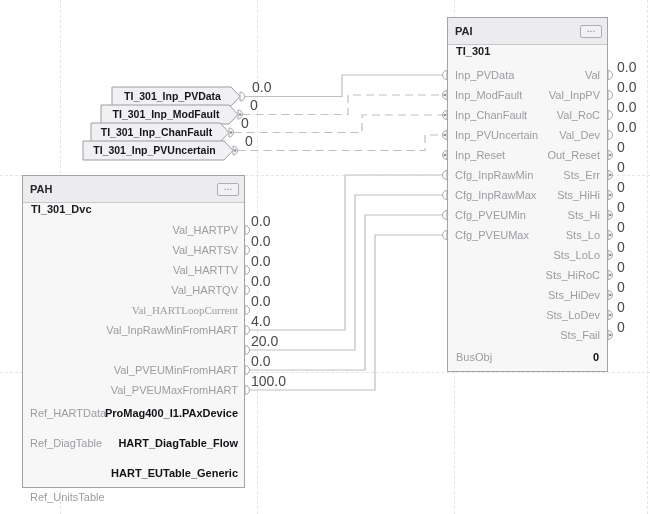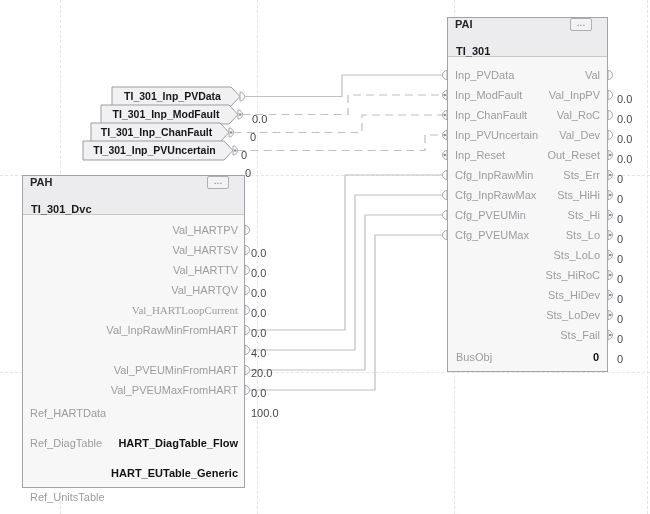--- a/index.html
+++ b/index.html
@@ -11,7 +11,7 @@
   #wire-layer{position:absolute;left:0;top:0;}
 
   .block{position:absolute;background:#f7f7f8;border:1px solid #a3a3a8;box-sizing:border-box;}
-  .block-header{height:39px;background:#ececee;border-bottom:1px solid #c7c7cc;display:flex;justify-content:space-between;padding:0 15px 0 7px;box-sizing:border-box;}
+  .block-header{height:27px;background:#ececee;border-bottom:1px solid #c7c7cc;display:flex;align-items:center;justify-content:space-between;padding:0 5px 0 7px;box-sizing:border-box;}
   .block-title{font-size:11px;font-weight:bold;color:#25252b;}
   .menu-btn{width:22px;height:13px;font-size:10px;line-height:6px;color:#7d7d83;background:#f2f2f4;border:1px solid #aeaeb4;border-radius:2px;padding:0 0 4px 0;font-family:"Liberation Sans",sans-serif;cursor:default;}
   .block-tag{position:absolute;left:8px;top:27px;font-size:11px;font-weight:bold;color:#1b1b20;white-space:nowrap;}

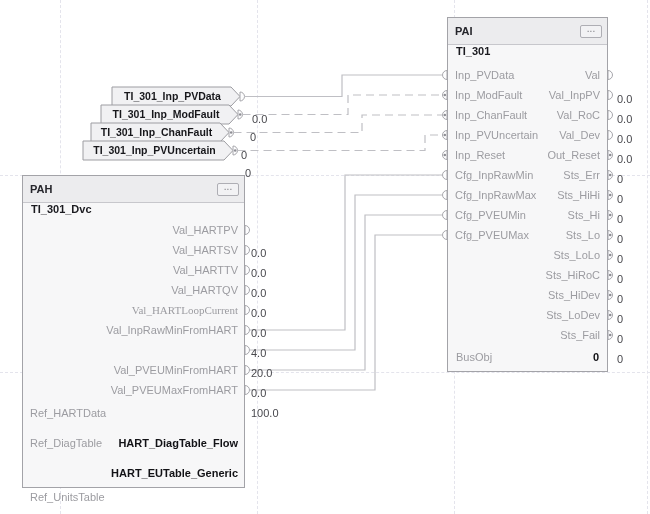--- a/index.html
+++ b/index.html
@@ -18,7 +18,7 @@
 
   .pin-label{position:absolute;font-size:11px;height:14px;line-height:14px;color:#9c9ca1;white-space:nowrap;}
   .pin-label.right{text-align:right;}
-  .pin-value{position:absolute;font-size:11px;color:#48484d;white-space:nowrap;height:13px;line-height:13px;margin-top:32px;}
+  .pin-value{position:absolute;font-size:14px;color:#48484d;white-space:nowrap;height:13px;line-height:13px;}
   .ref-value{position:absolute;font-size:11px;font-weight:bold;color:#121216;height:14px;line-height:14px;white-space:nowrap;text-align:right;}
   .bus-value{position:absolute;font-size:11px;font-weight:bold;color:#121216;height:14px;line-height:14px;}
   .tag-label{position:absolute;font-size:10.5px;font-weight:bold;color:#17171b;text-align:center;white-space:nowrap;}

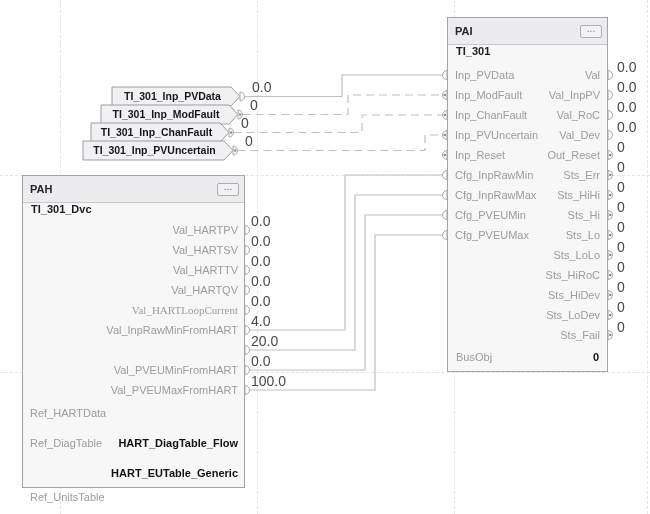--- a/index.html
+++ b/index.html
@@ -153,6 +153,7 @@
     <div class="pin-label right" style="right: 412px; top: 383px;">Val_PVEUMaxFromHART</div>
     <div class="pin-value" style="left: 251px; top: 375px;">100.0</div>
     <div class="pin-label" style="left: 30px; top: 406px;">Ref_HARTData</div>
+    <div class="ref-value" style="right: 412px; top: 406px;">ProMag400_I1.PAxDevice</div>
     <div class="pin-label" style="left: 30px; top: 436px;">Ref_DiagTable</div>
     <div class="ref-value" style="right: 412px; top: 436px;">HART_DiagTable_Flow</div>
     <div class="pin-label" style="left: 30px; top: 490px;">Ref_UnitsTable</div>

